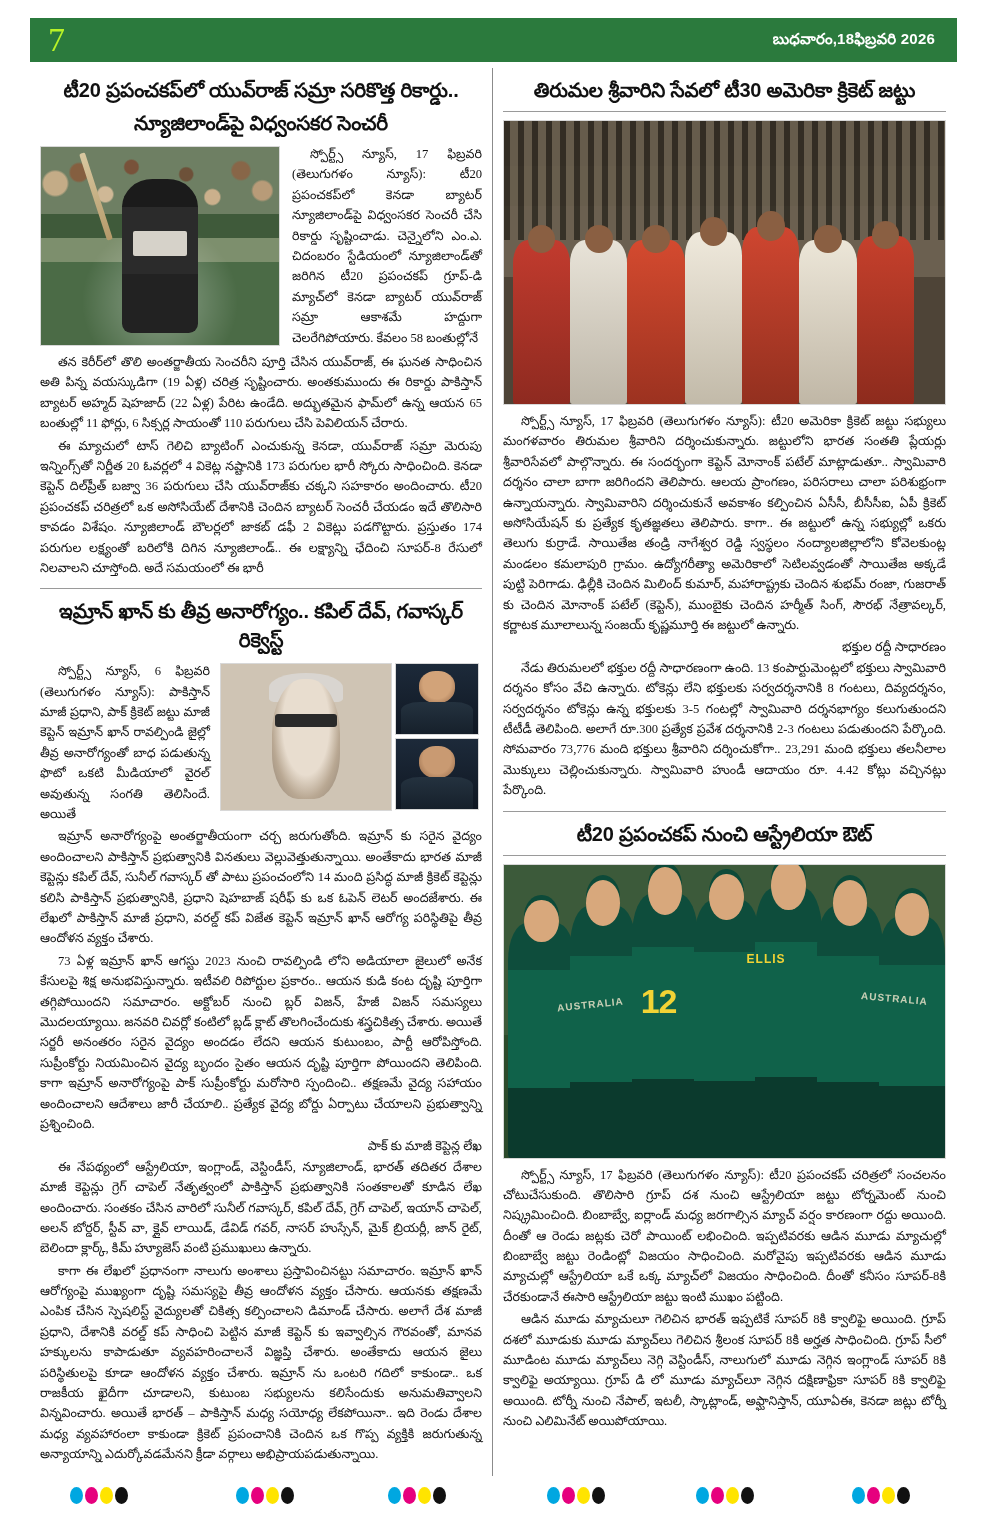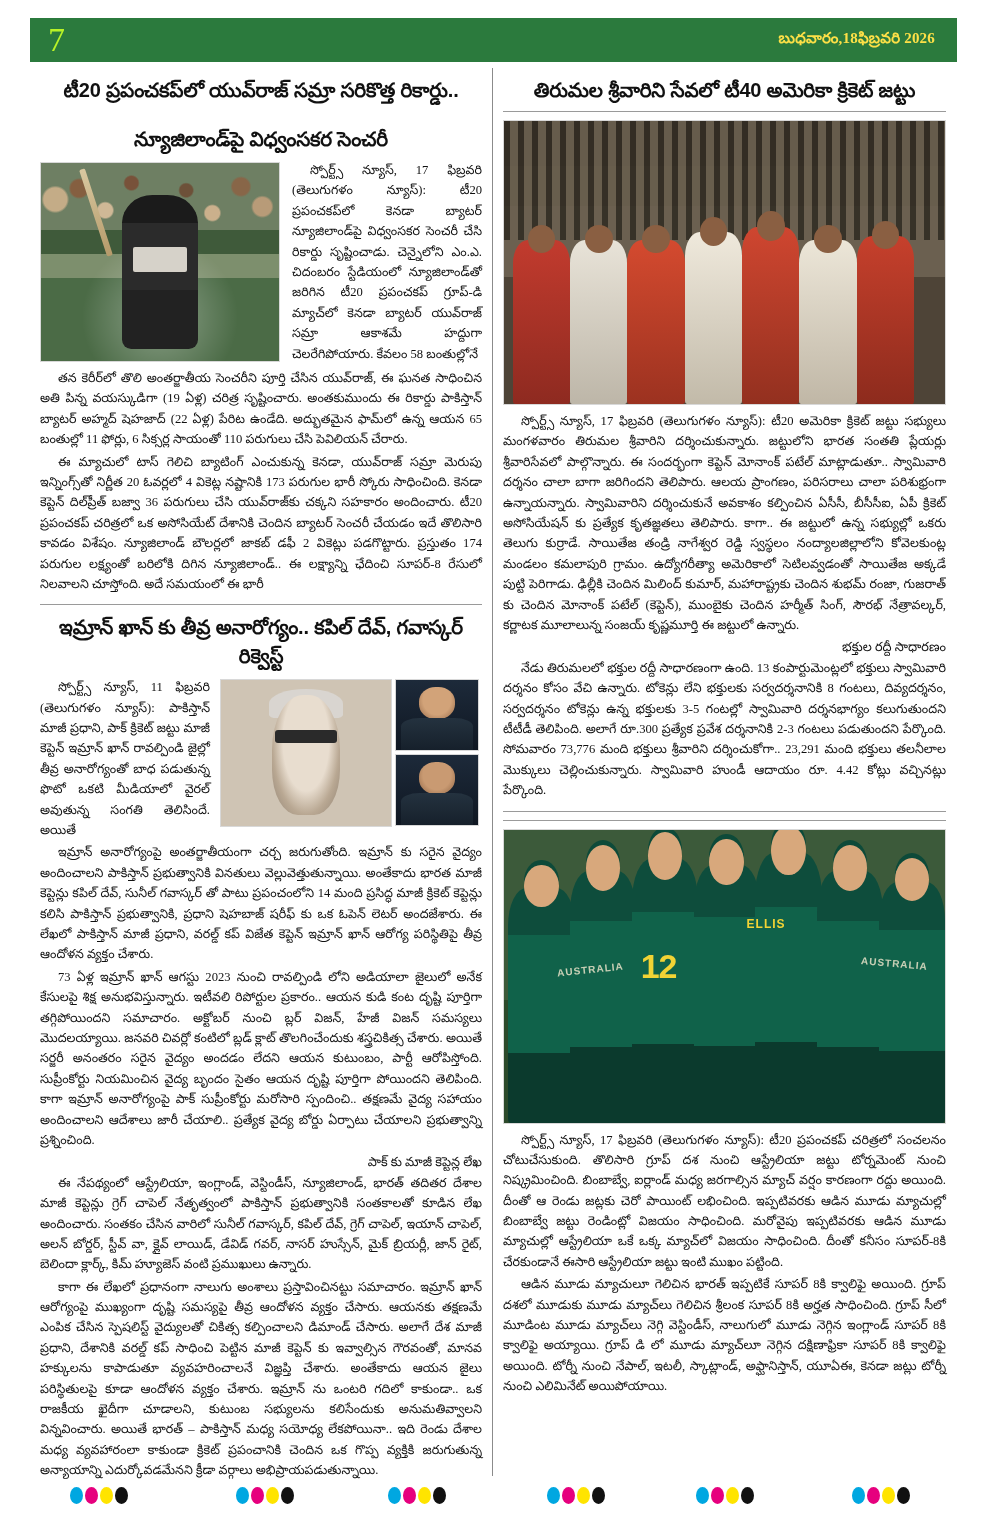--- a/index.html
+++ b/index.html
@@ -39,9 +39,9 @@
     letter-spacing: 1px;
   }
   .masthead-date {
-    font-family: Liberation Serif, serif;
+    font-family: Liberation Sans, sans-serif;
     font-size: 15px;
-    color: #fde047;
+    color: #ffffff;
     font-weight: 700;
     letter-spacing: .2px;
   }

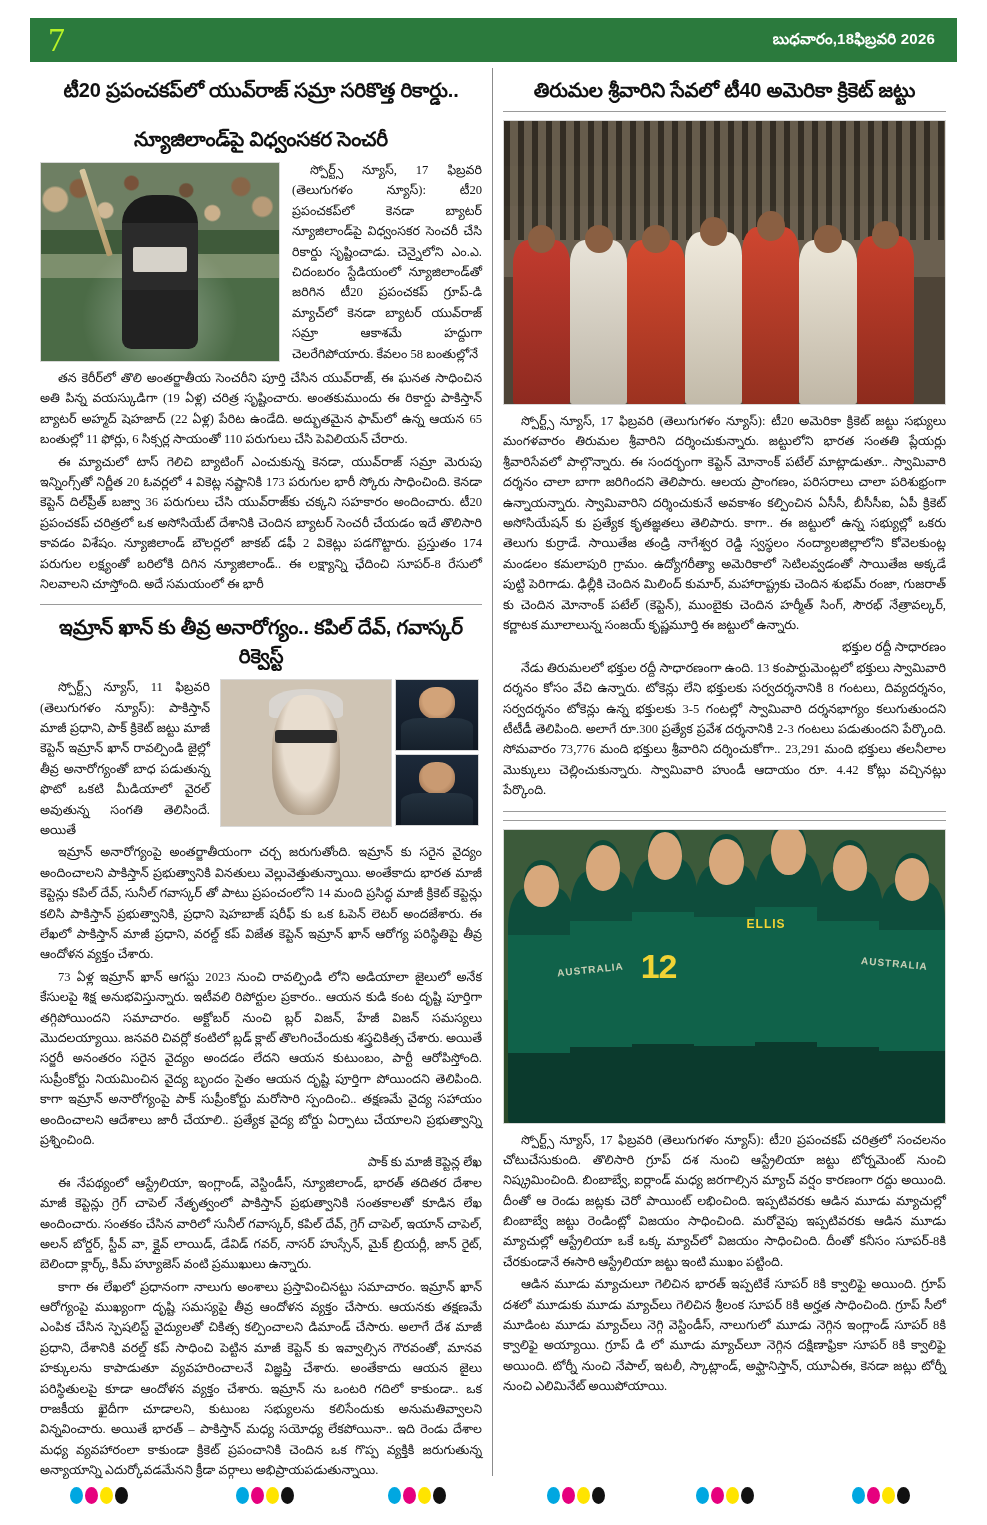--- a/index.html
+++ b/index.html
@@ -390,7 +390,7 @@
     <div class="col col-right">
 
       <div>
-        <div class="headline">తిరుమల శ్రీవారిని సేవలో టీ40 అమెరికా క్రికెట్ జట్టు</div>
+        <div class="headline">తిరుమల శ్రీవారిని సేవలో టీ30 అమెరికా క్రికెట్ జట్టు</div>
         <hr class="hr-top">
 
         <div class="photo ph-temple-devotees" style="height:285px">

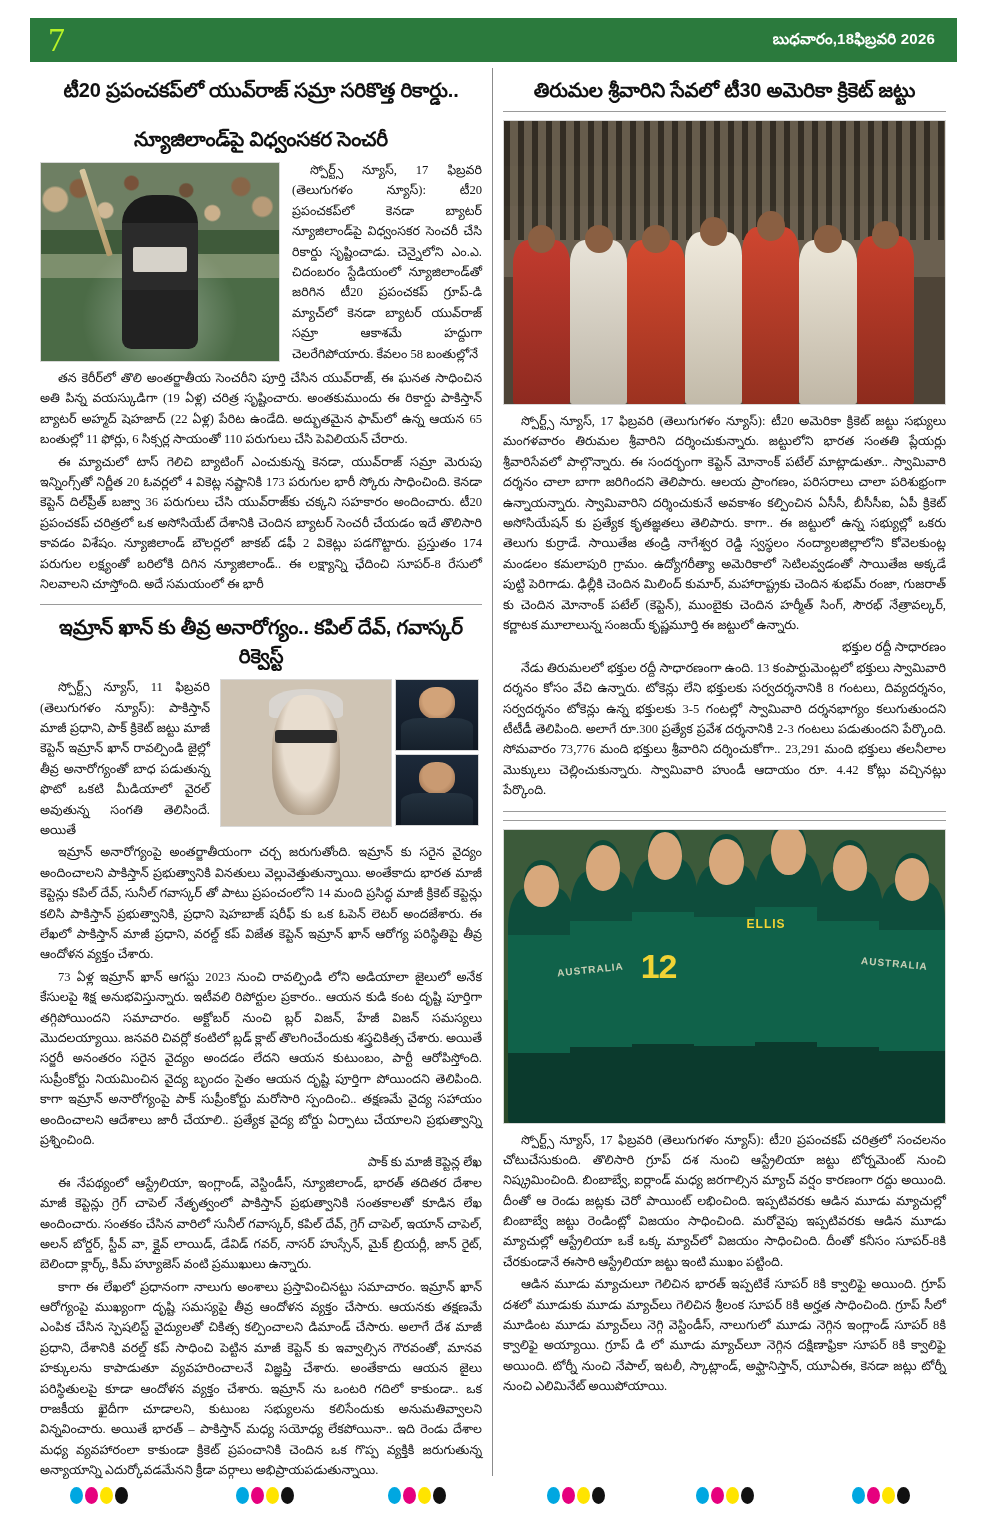--- a/index.html
+++ b/index.html
@@ -74,7 +74,7 @@
   }
   .headline.two-line { }
   .headline .l1 { display: block; }
-  .headline .l2 { display: block; margin-top: 20px; }
+  .headline .l2 { display: block; margin-top: 4px; }
   .hr-thin {
     border: 0; border-top: 1px solid #9a9a9a;
     margin: 10px 0 8px 0;

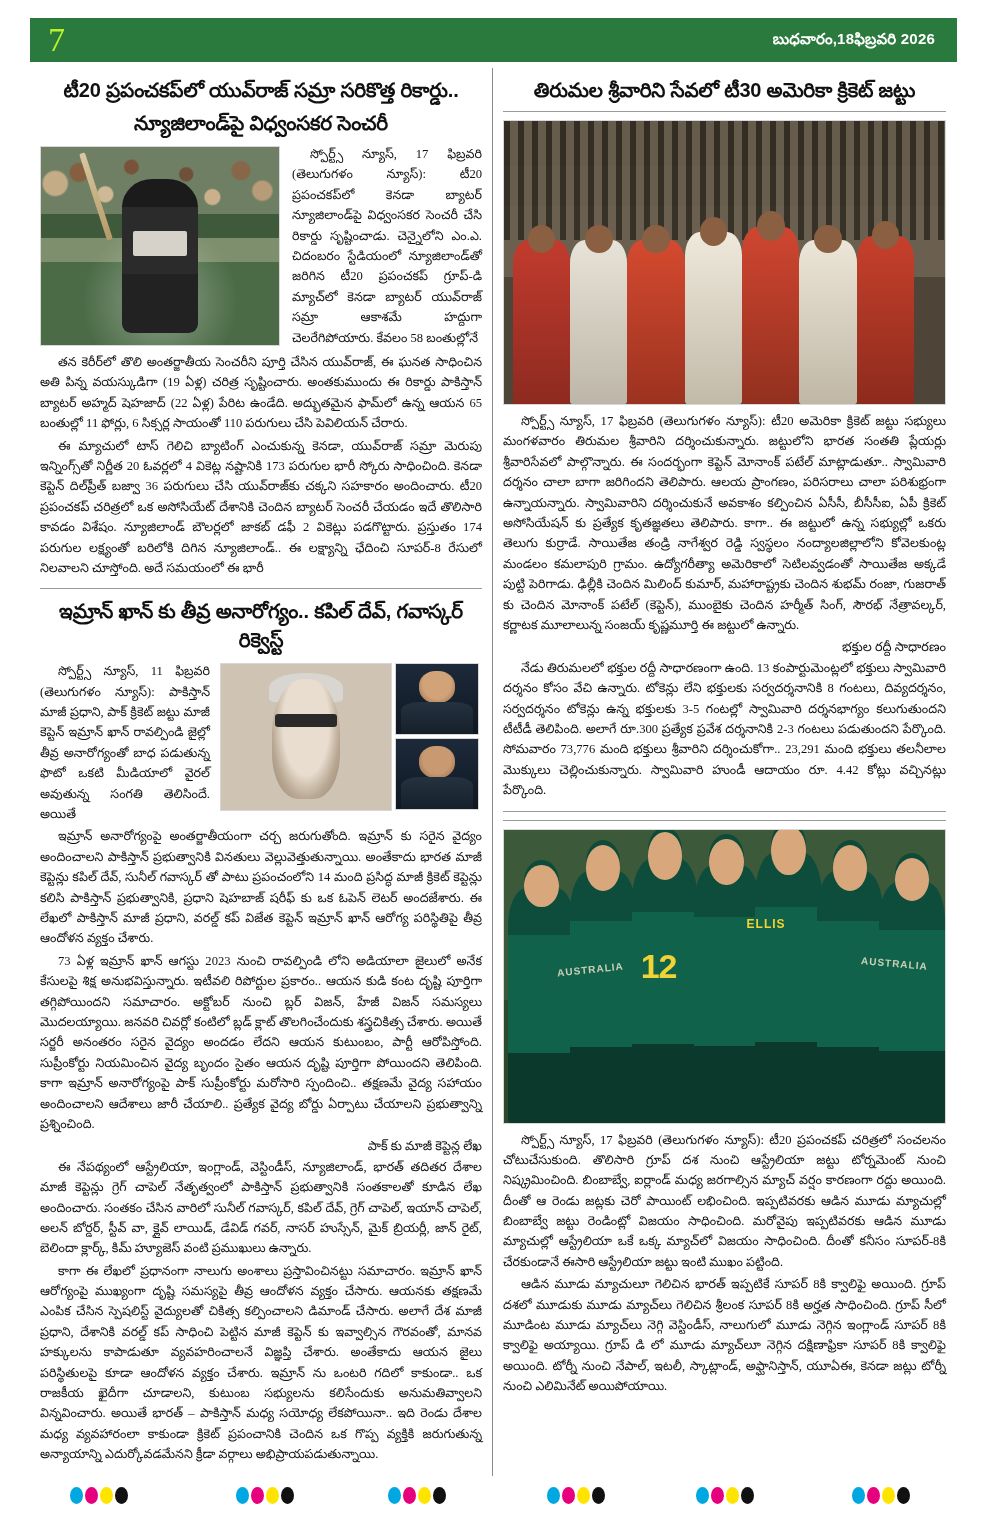--- a/index.html
+++ b/index.html
@@ -372,7 +372,7 @@
               </div>
             </div>
           </div>
-          <p class="body-text indent">స్పోర్ట్స్ న్యూస్, 11 ఫిబ్రవరి (తెలుగుగళం న్యూస్): పాకిస్తాన్ మాజీ ప్రధాని, పాక్ క్రికెట్ జట్టు మాజీ కెప్టెన్ ఇమ్రాన్ ఖాన్ రావల్పిండి జైల్లో తీవ్ర అనారోగ్యంతో బాధ పడుతున్న ఫొటో ఒకటి మీడియాలో వైరల్ అవుతున్న సంగతి తెలిసిందే. అయితే</p>
+          <p class="body-text indent">స్పోర్ట్స్ న్యూస్, 6 ఫిబ్రవరి (తెలుగుగళం న్యూస్): పాకిస్తాన్ మాజీ ప్రధాని, పాక్ క్రికెట్ జట్టు మాజీ కెప్టెన్ ఇమ్రాన్ ఖాన్ రావల్పిండి జైల్లో తీవ్ర అనారోగ్యంతో బాధ పడుతున్న ఫొటో ఒకటి మీడియాలో వైరల్ అవుతున్న సంగతి తెలిసిందే. అయితే</p>
         </div>
 
         <p class="body-text indent">ఇమ్రాన్ అనారోగ్యంపై అంతర్జాతీయంగా చర్చ జరుగుతోంది. ఇమ్రాన్ కు సరైన వైద్యం అందించాలని పాకిస్తాన్ ప్రభుత్వానికి వినతులు వెల్లువెత్తుతున్నాయి. అంతేకాదు భారత మాజీ కెప్టెన్లు కపిల్ దేవ్, సునీల్ గవాస్కర్ తో పాటు ప్రపంచంలోని 14 మంది ప్రసిద్ధ మాజీ క్రికెట్ కెప్టెన్లు కలిసి పాకిస్తాన్ ప్రభుత్వానికి, ప్రధాని షెహబాజ్ షరీఫ్ కు ఒక ఓపెన్ లెటర్ అందజేశారు. ఈ లేఖలో పాకిస్తాన్ మాజీ ప్రధాని, వరల్డ్ కప్ విజేత కెప్టెన్ ఇమ్రాన్ ఖాన్ ఆరోగ్య పరిస్థితిపై తీవ్ర ఆందోళన వ్యక్తం చేశారు.</p>

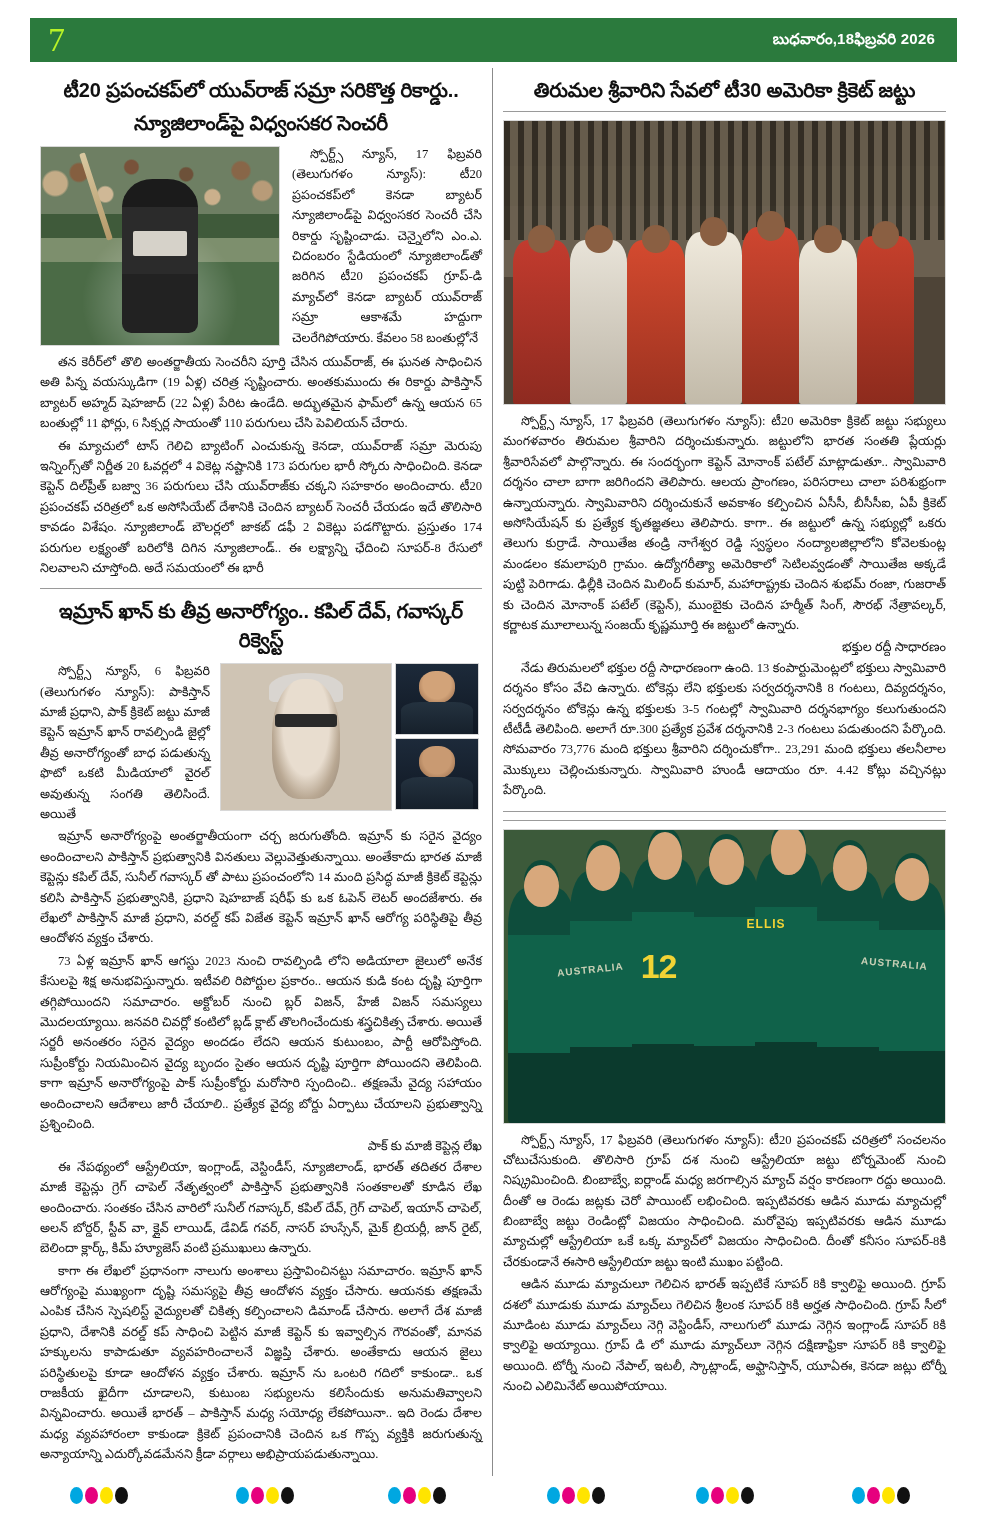--- a/index.html
+++ b/index.html
@@ -414,6 +414,7 @@
       <hr class="hr-thin">
 
       <div>
+        <div class="headline">టీ20 ప్రపంచకప్ నుంచి ఆస్ట్రేలియా ఔట్</div>
         <hr class="hr-top">
 
         <div class="photo ph-aus-team" style="height:295px">

